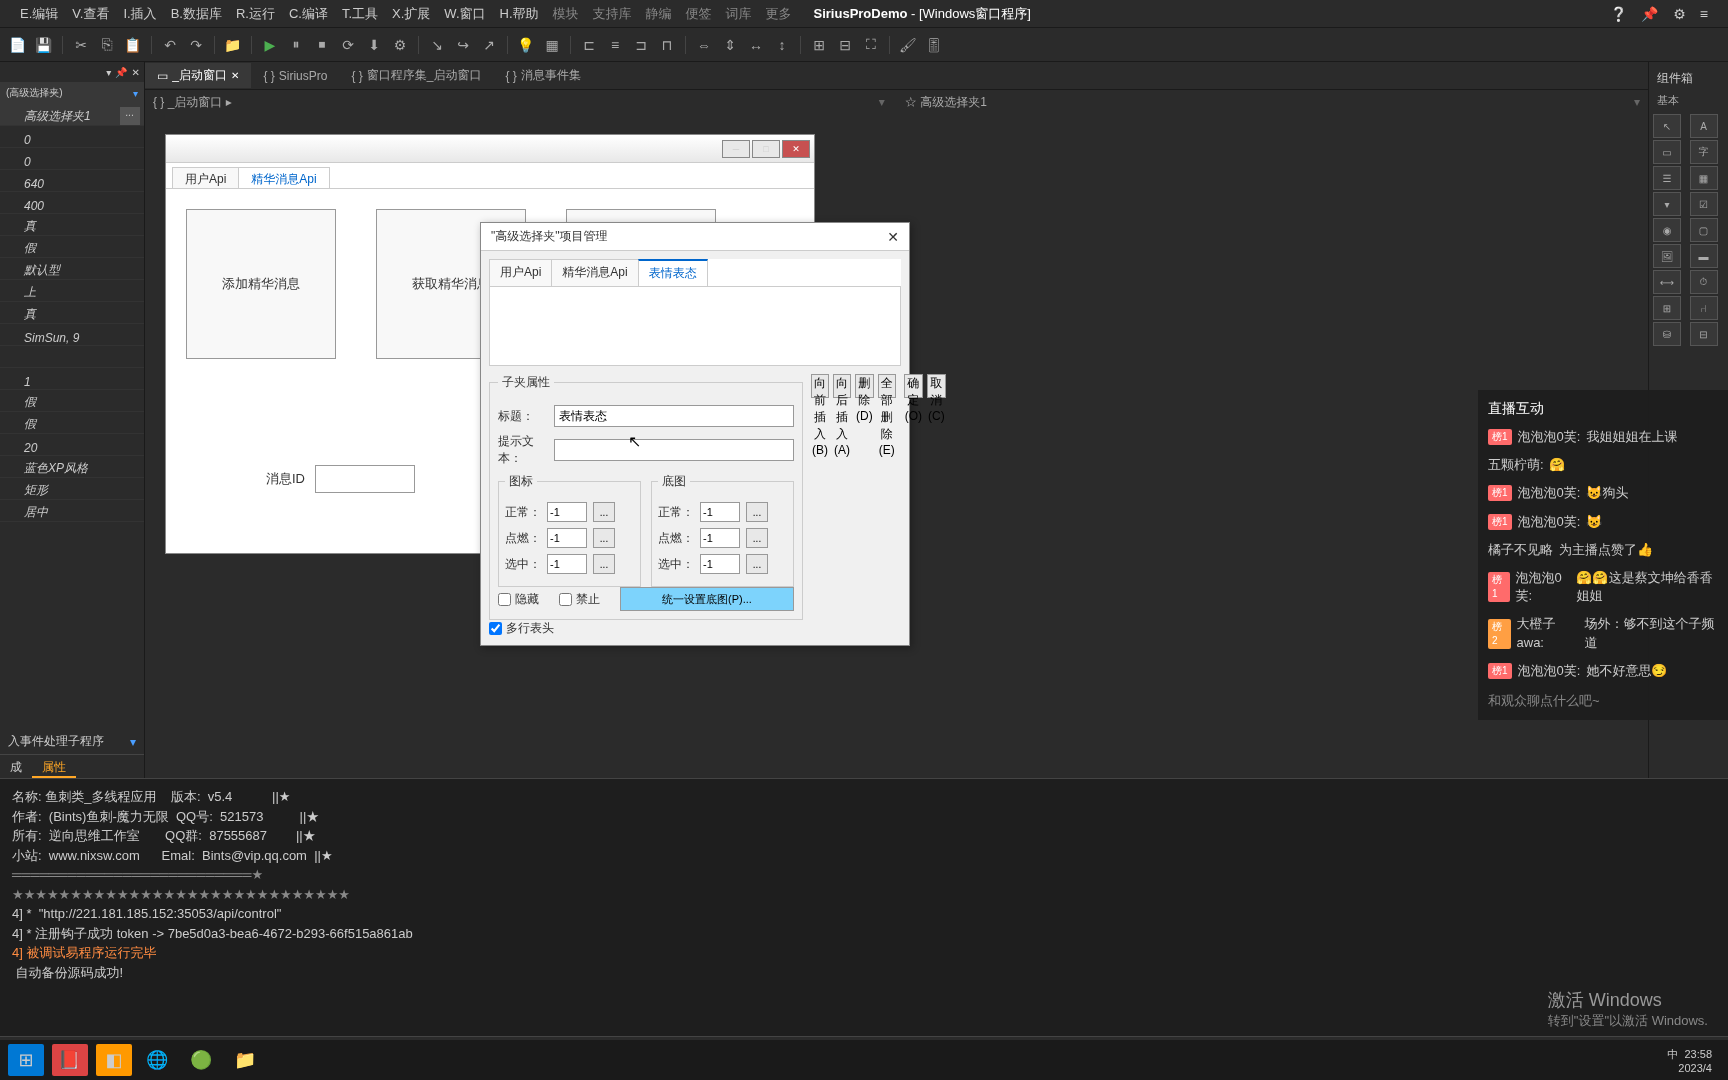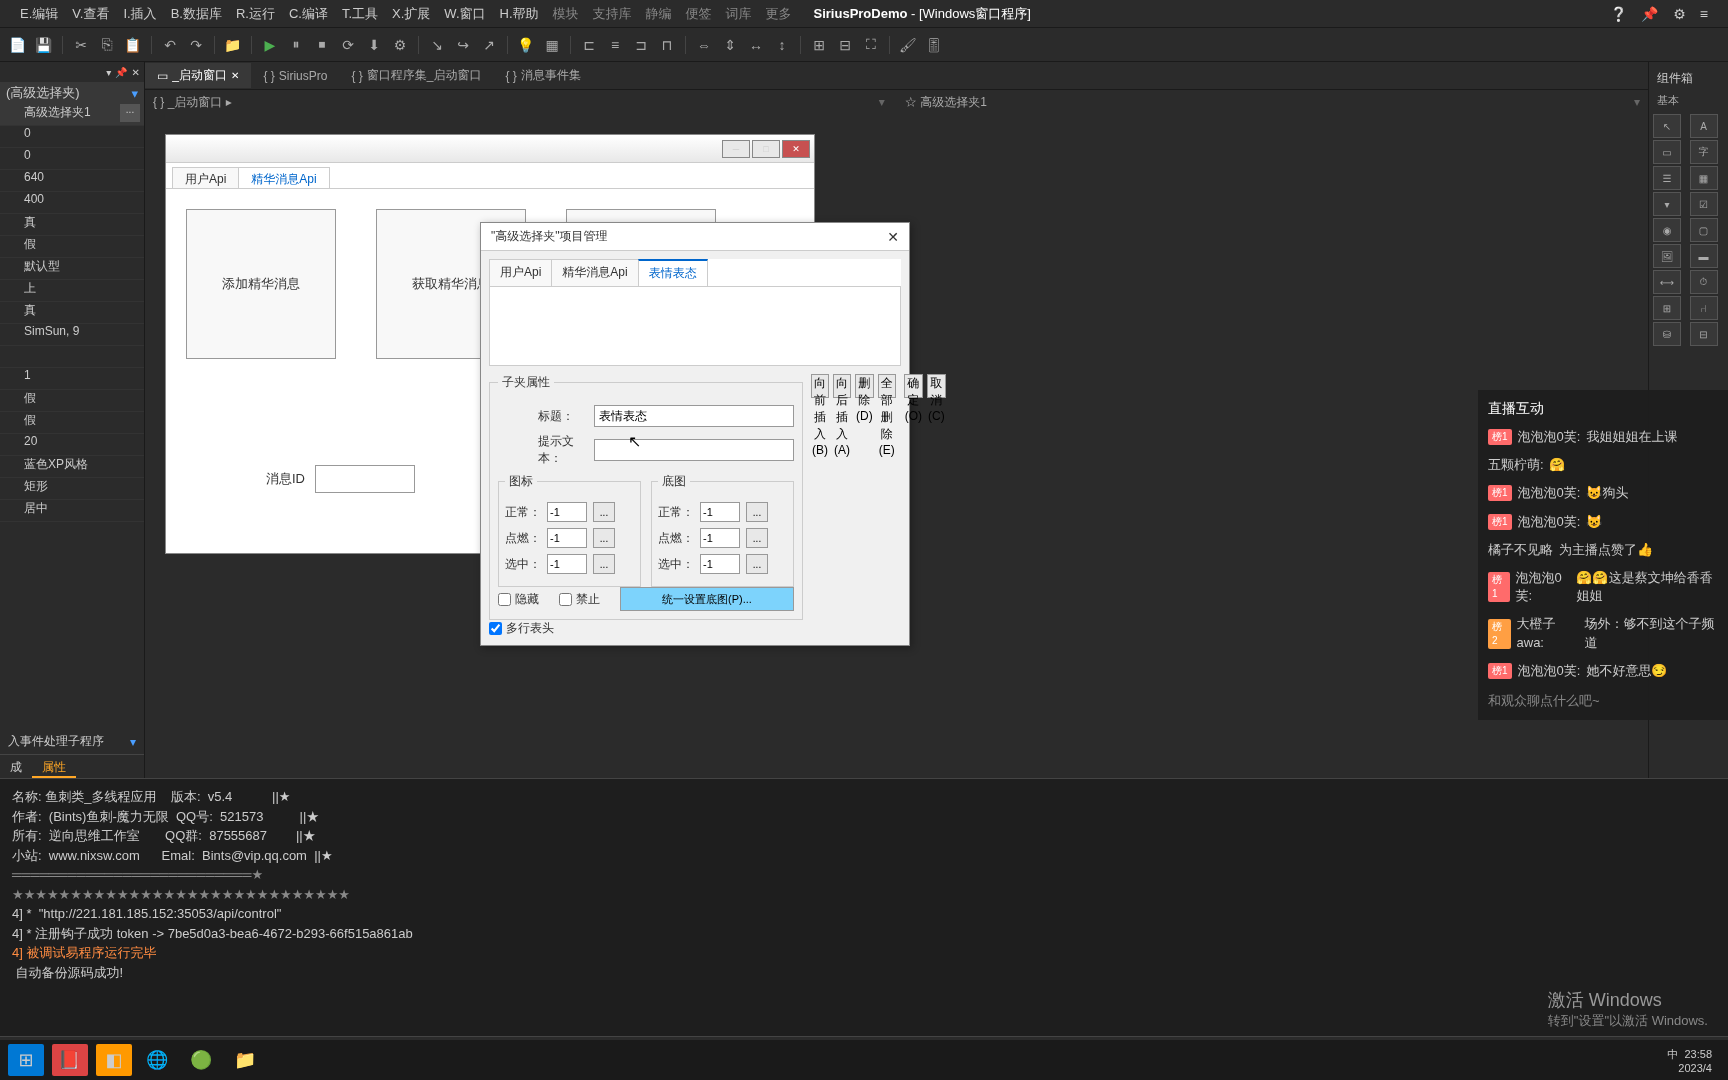--- a/index.html
+++ b/index.html
@@ -27,7 +27,7 @@
 
 .left-panel { width: 145px; background: #2b2b2b; border-right: 1px solid #1a1a1a; display: flex; flex-direction: column; }
 .panel-header { height: 20px; display: flex; align-items: center; justify-content: flex-end; padding: 0 4px; gap: 4px; font-size: 10px; }
-.combo { height: 22px; background: #383838; display: flex; align-items: center; padding: 0 6px; justify-content: space-between; font-size: 13px; }
+.combo { height: 22px; background: #383838; display: flex; align-items: center; padding: 0 6px; justify-content: space-between; font-size: 10px; }
 .combo-arrow { color: #4a9eff; }
 .prop-row { height: 22px; display: flex; align-items: flex-start; padding: 0 4px; border-bottom: 1px solid #333; font-size: 12px; }
 .prop-val { flex: 1; padding-left: 20px; }

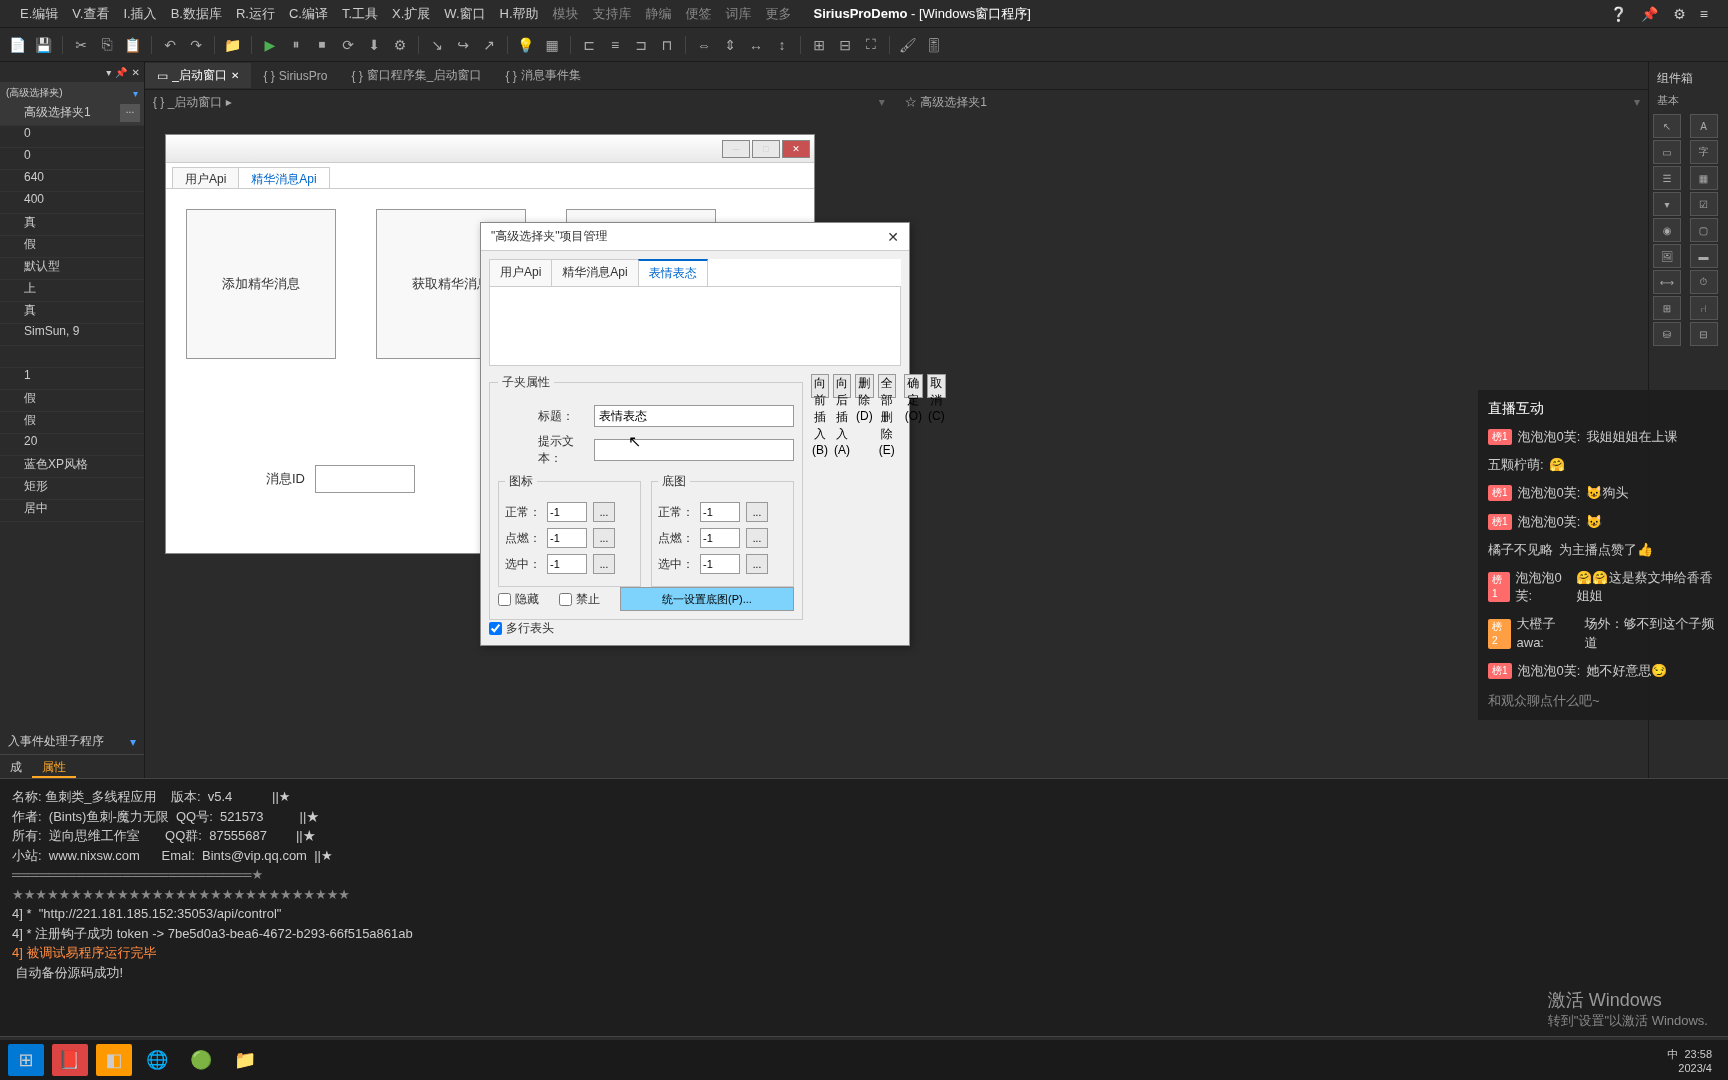--- a/index.html
+++ b/index.html
@@ -29,7 +29,7 @@
 .panel-header { height: 20px; display: flex; align-items: center; justify-content: flex-end; padding: 0 4px; gap: 4px; font-size: 10px; }
 .combo { height: 22px; background: #383838; display: flex; align-items: center; padding: 0 6px; justify-content: space-between; font-size: 10px; }
 .combo-arrow { color: #4a9eff; }
-.prop-row { height: 22px; display: flex; align-items: flex-start; padding: 0 4px; border-bottom: 1px solid #333; font-size: 12px; }
+.prop-row { height: 22px; display: flex; align-items: flex-end; padding: 0 4px; border-bottom: 1px solid #333; font-size: 12px; font-style: italic; }
 .prop-val { flex: 1; padding-left: 20px; }
 .prop-selected { background: #383838; }
 .prop-btn { width: 20px; height: 18px; background: #555; text-align: center; font-size: 10px; }

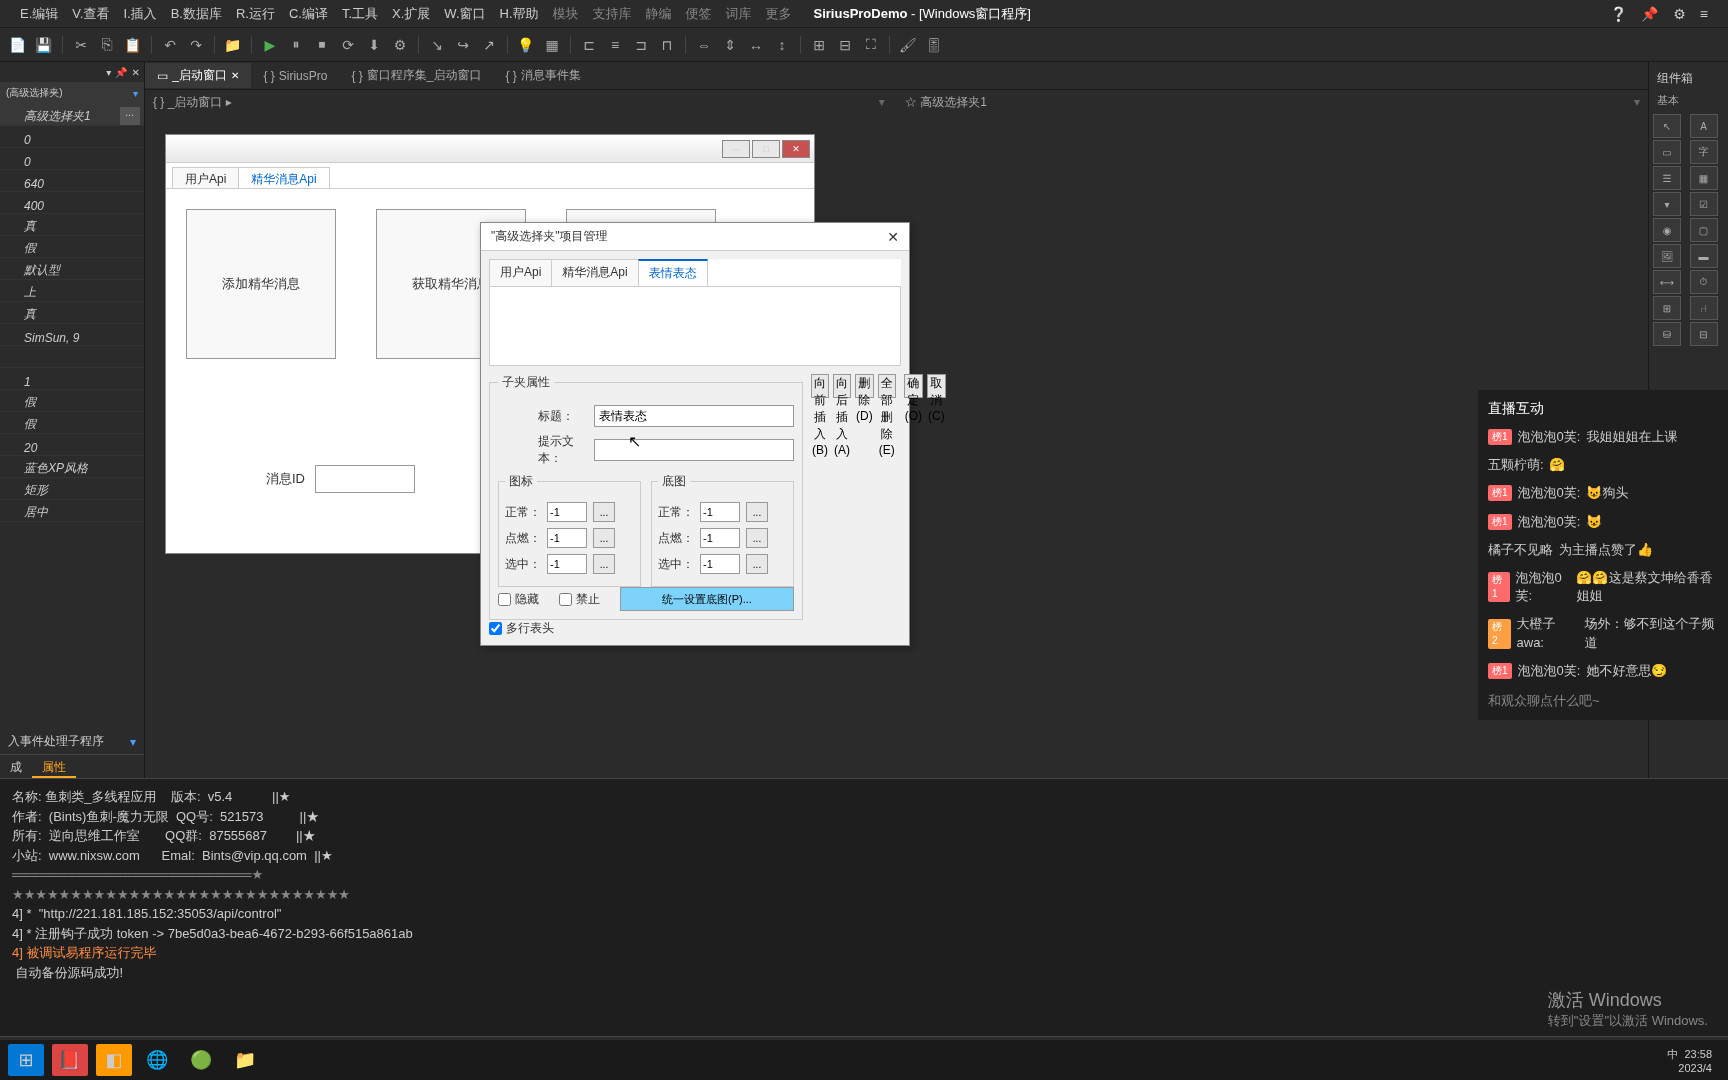--- a/index.html
+++ b/index.html
@@ -73,7 +73,7 @@
 .dlg-fieldset { border: 1px solid #ccc; margin-top: 8px; padding: 8px; font-size: 12px; }
 .dlg-fieldset legend { padding: 0 4px; }
 .dlg-row { display: flex; align-items: center; margin: 6px 0; gap: 6px; }
-.dlg-label { width: 50px; margin-left: 40px; }
+.dlg-label { width: 50px; }
 .dlg-input { flex: 1; height: 22px; border: 1px solid #999; background: #fff; padding: 0 4px; font-size: 12px; }
 .dlg-cols { display: flex; gap: 10px; }
 .dlg-col { flex: 1; border: 1px solid #ccc; padding: 6px; }

